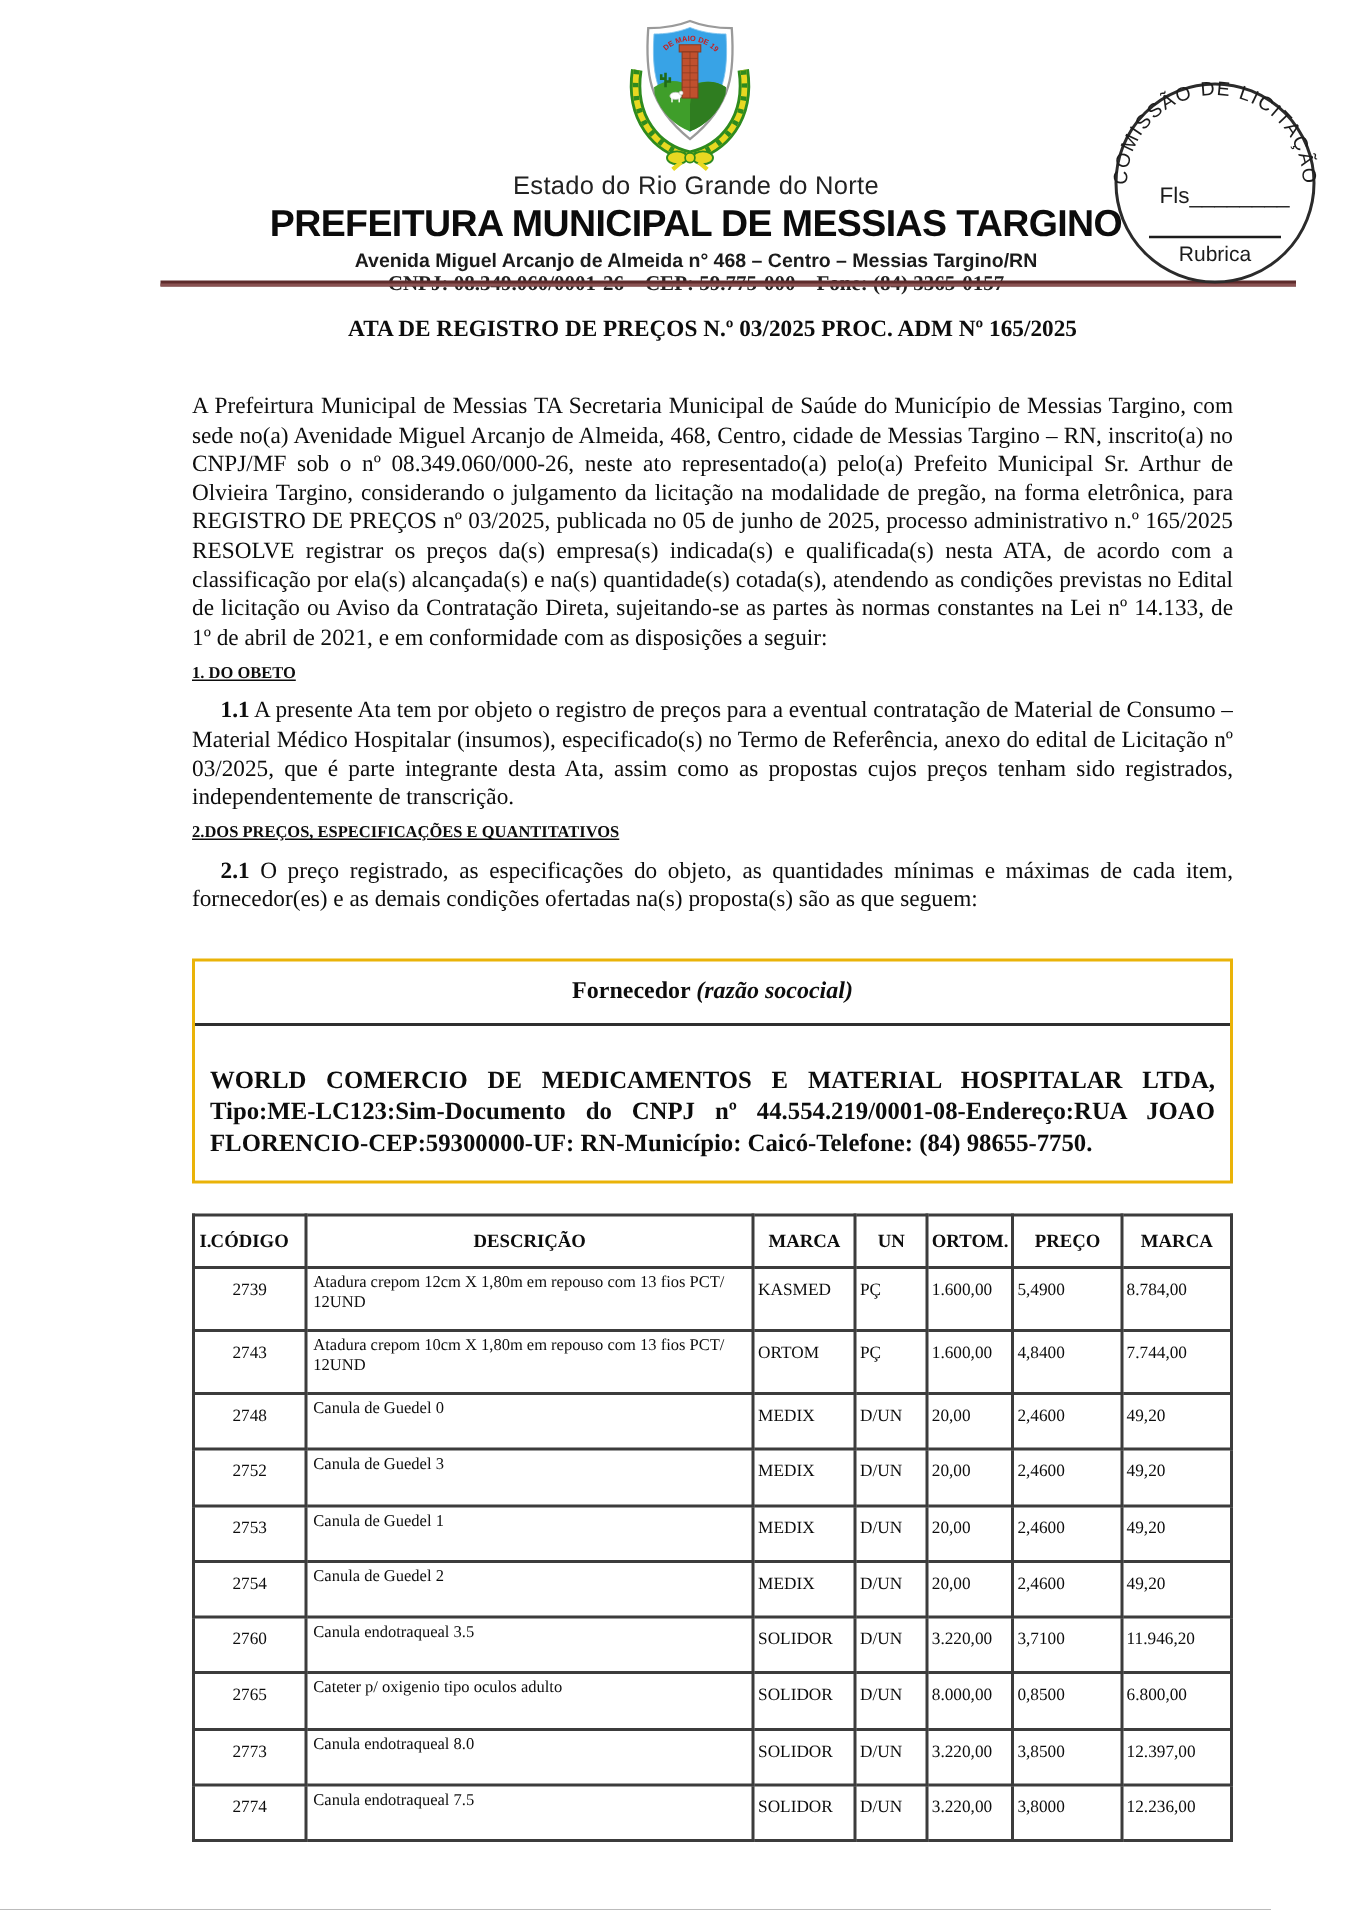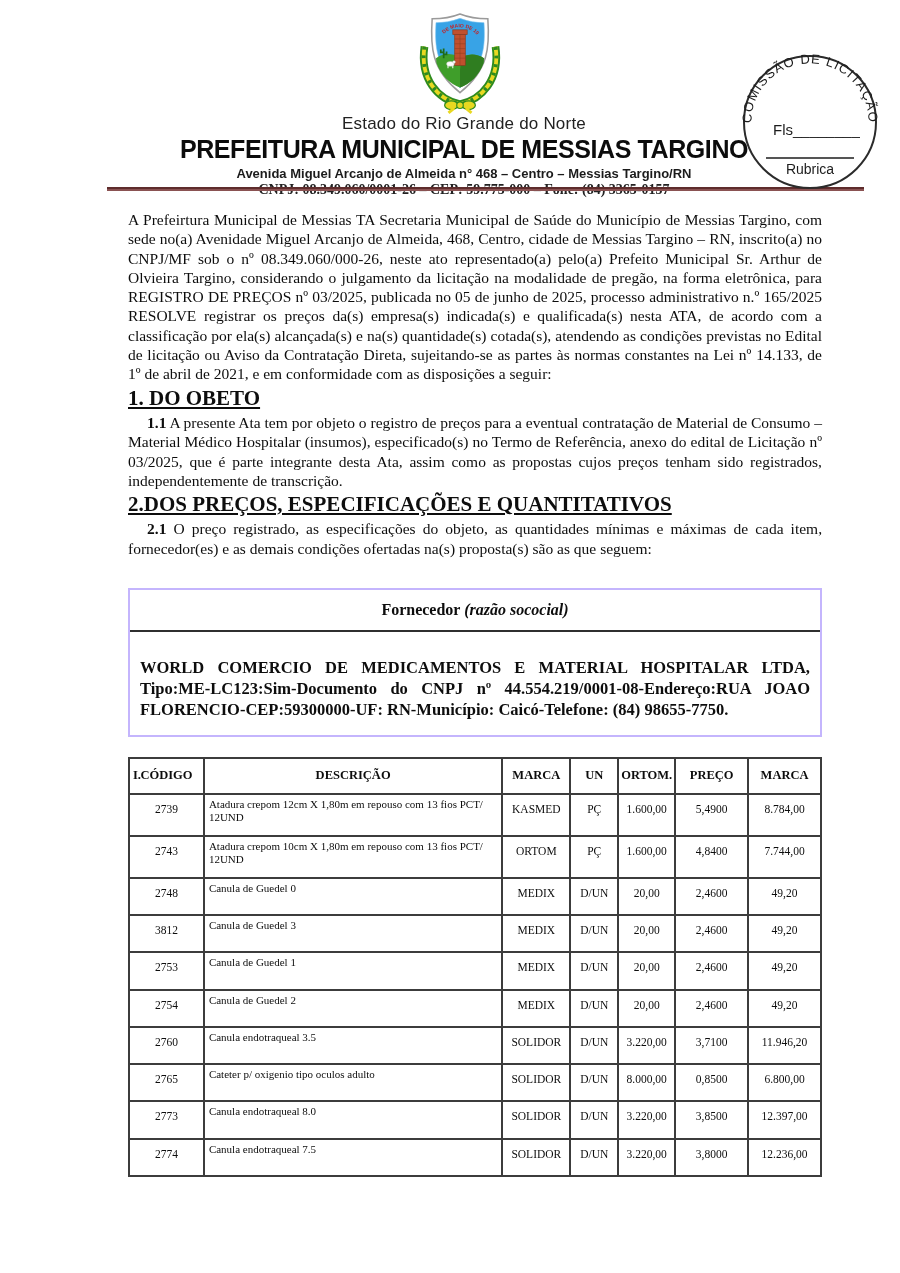--- a/index.html
+++ b/index.html
@@ -122,6 +122,7 @@
   </div>
 
   <div class="doc">
+    <div class="sub2">ATA DE REGISTRO DE PREÇOS N.º 03/2025 PROC. ADM Nº 165/2025</div>
 
     <p class="para">A Prefeirtura Municipal de Messias TA Secretaria Municipal de Saúde do Município de Messias Targino, com sede no(a) Avenidade Miguel Arcanjo de Almeida, 468, Centro, cidade de Messias Targino – RN, inscrito(a) no CNPJ/MF sob o nº 08.349.060/000-26, neste ato representado(a) pelo(a) Prefeito Municipal Sr. Arthur de Olvieira Targino, considerando o julgamento da licitação na modalidade de pregão, na forma eletrônica, para REGISTRO DE PREÇOS nº 03/2025, publicada no 05 de junho de 2025, processo administrativo n.º 165/2025 RESOLVE registrar os preços da(s) empresa(s) indicada(s) e qualificada(s) nesta ATA, de acordo com a classificação por ela(s) alcançada(s) e na(s) quantidade(s) cotada(s), atendendo as condições previstas no Edital de licitação ou Aviso da Contratação Direta, sujeitando-se as partes às normas constantes na Lei nº 14.133, de 1º de abril de 2021, e em conformidade com as disposições a seguir:</p>
 

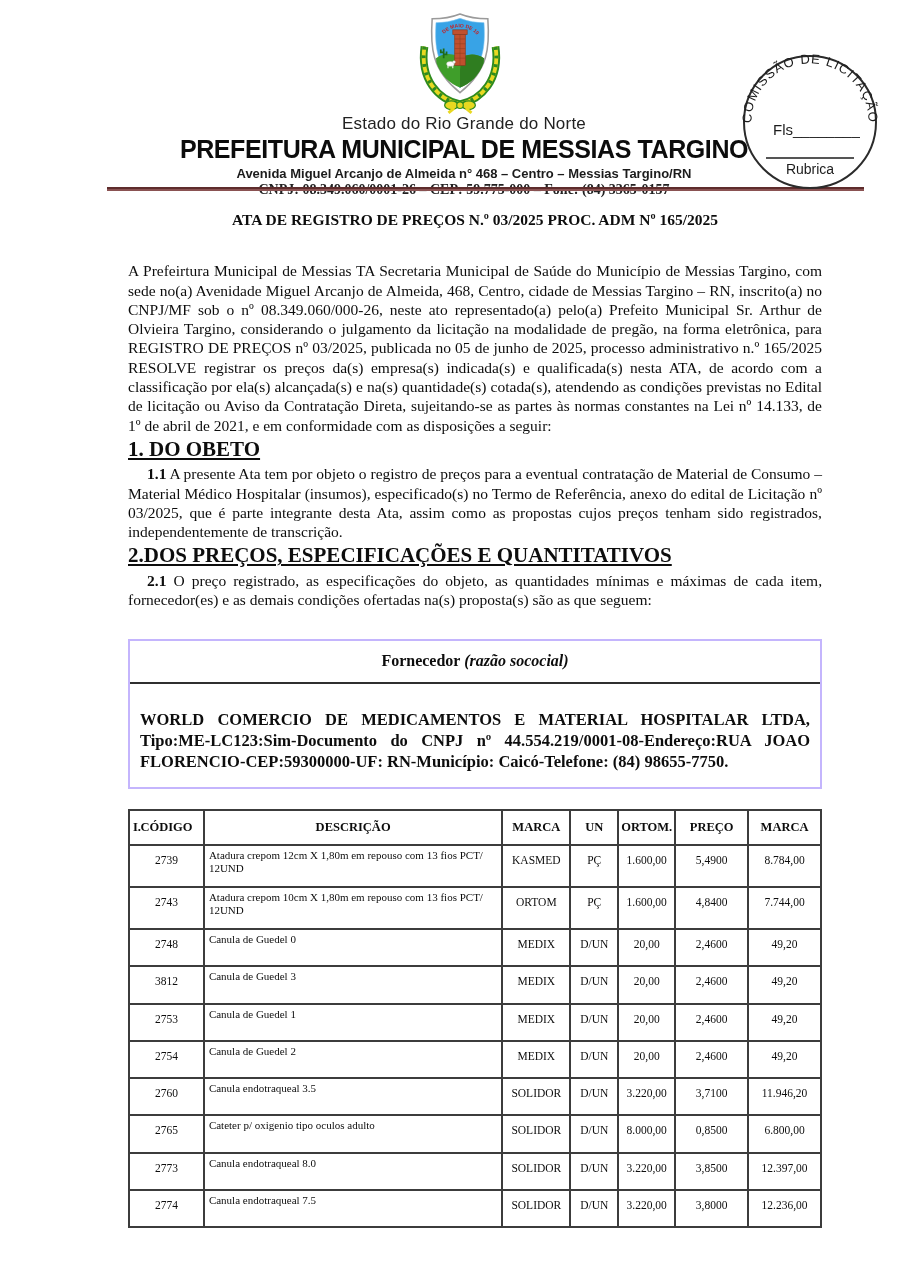--- a/index.html
+++ b/index.html
@@ -32,7 +32,7 @@
   .sub1 { margin-bottom:7px; }
   .sub2 { margin-bottom:32px; }
   .para { text-align:justify; margin-bottom:4px; }
-  .sec-head { font-size:21px; font-weight:bold; text-decoration:underline; margin:5px 0 5px 0; }
+  .sec-head { font-size:11px; font-weight:bold; text-decoration:underline; margin:5px 0 5px 0; }
   .pnum { font-weight:bold;margin-left:19px; }
 
   .forn-box  { border:2px solid #c4b5fd; margin-top:30px; }

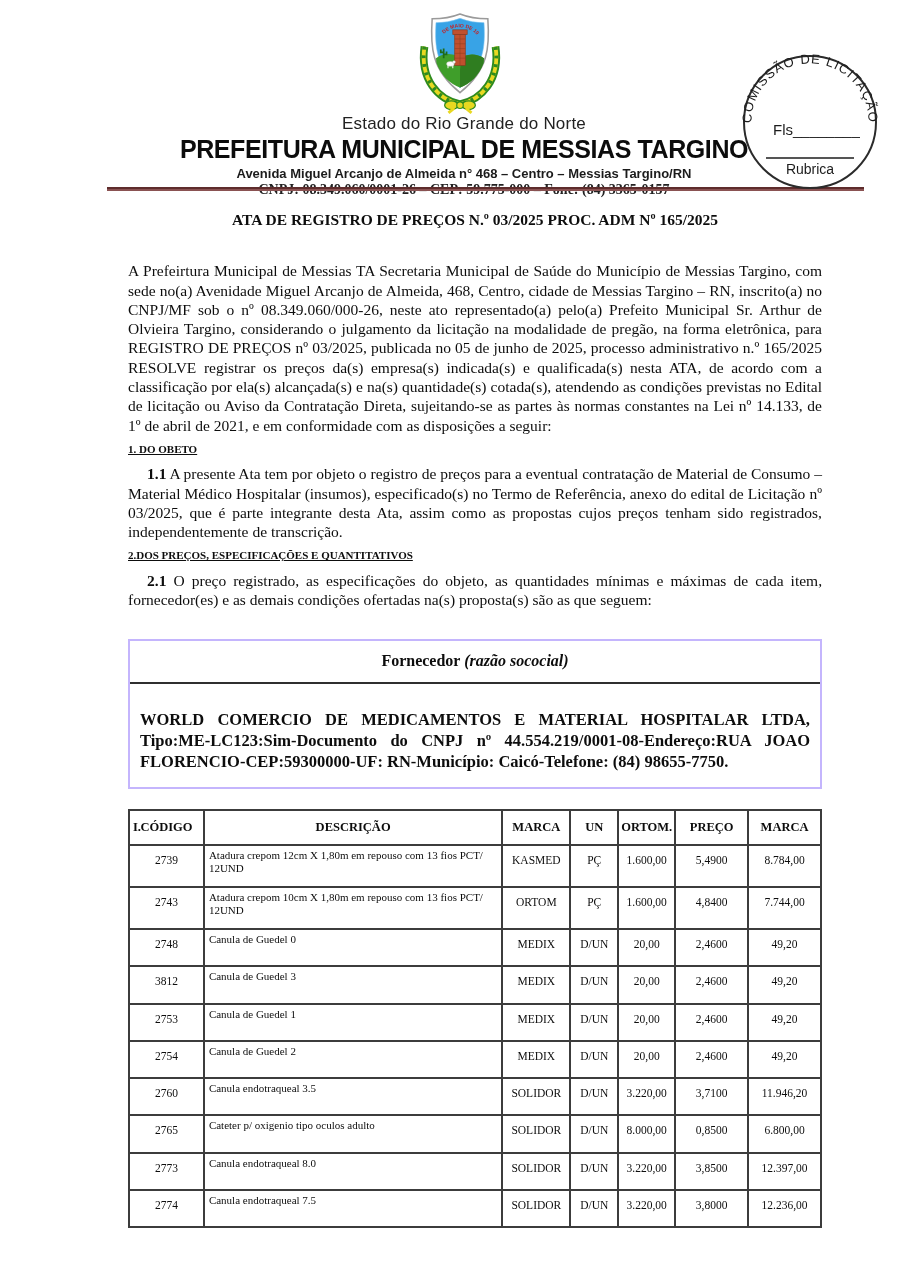--- a/index.html
+++ b/index.html
@@ -35,7 +35,7 @@
   .sec-head { font-size:11px; font-weight:bold; text-decoration:underline; margin:5px 0 5px 0; }
   .pnum { font-weight:bold;margin-left:19px; }
 
-  .forn-box  { border:2px solid #c4b5fd; margin-top:30px; }
+  .forn-box  { border:2px solid #eab308; margin-top:30px; }
   .forn-head { border-bottom:2px solid #2f2f2f; text-align:center; padding:10px 6px 11px;
                font-size:16px; font-weight:bold; }
   .forn-head .razao { font-style:italic; }

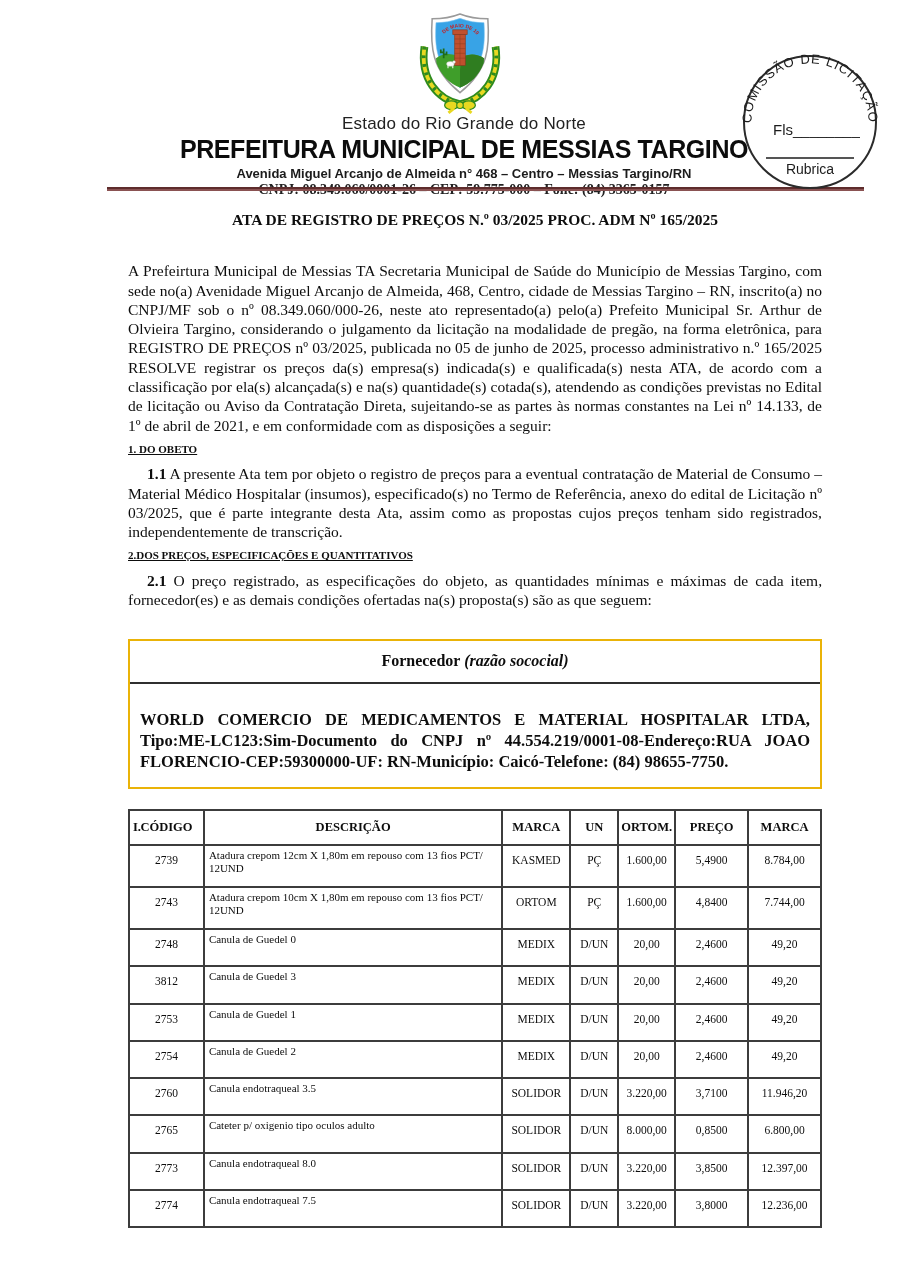--- a/index.html
+++ b/index.html
@@ -52,7 +52,7 @@
   .items td { font-size:11.5px; padding:3px 2px 11px; }
   .c-codigo { text-align:center; padding-top:5px !important; }
   .c-desc   { text-align:left; font-size:11px !important; line-height:13px; padding-left:4px !important; padding-right:4px !important;margin-top:28px; }
-  .c-marca, .c-un { text-align:center; padding-top:5px !important; }
+  .c-marca, .c-un { text-align:left; padding-top:5px !important; }
   .c-quant, .c-preco, .c-total { text-align:center; padding-top:5px !important; padding-right:2px !important; }
 </style>
 </head>

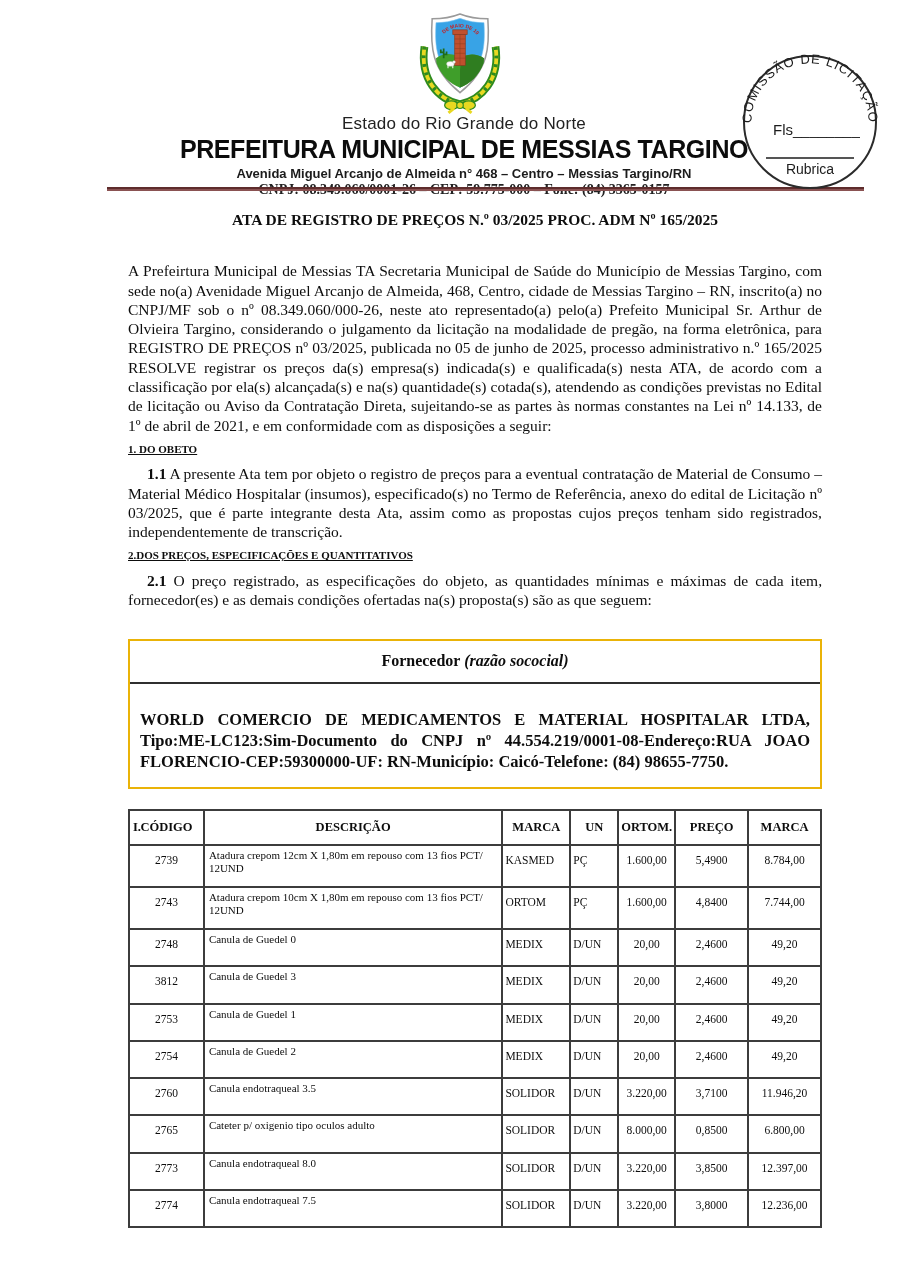--- a/index.html
+++ b/index.html
@@ -53,7 +53,7 @@
   .c-codigo { text-align:center; padding-top:5px !important; }
   .c-desc   { text-align:left; font-size:11px !important; line-height:13px; padding-left:4px !important; padding-right:4px !important;margin-top:28px; }
   .c-marca, .c-un { text-align:left; padding-top:5px !important; }
-  .c-quant, .c-preco, .c-total { text-align:center; padding-top:5px !important; padding-right:2px !important; }
+  .c-quant, .c-preco, .c-total { text-align:left; padding-top:5px !important; padding-right:2px !important; }
 </style>
 </head>
 <body>

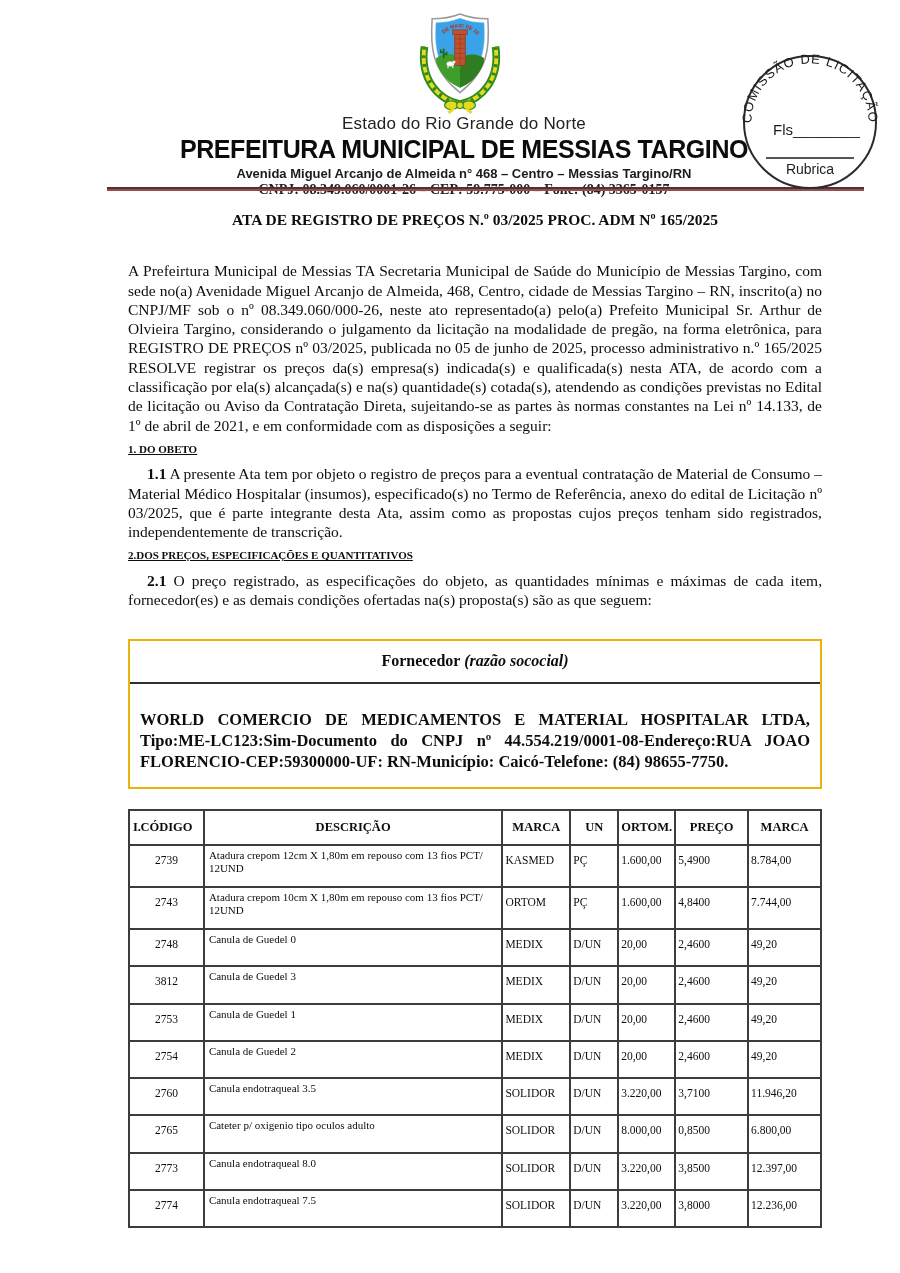--- a/index.html
+++ b/index.html
@@ -191,7 +191,7 @@
   </tr>
 
   <tr>
-    <td class="c-codigo">3812</td>
+    <td class="c-codigo">2752</td>
     <td class="c-desc">Canula de Guedel 3</td>
     <td class="c-marca">MEDIX</td>
     <td class="c-un">D/UN</td>

